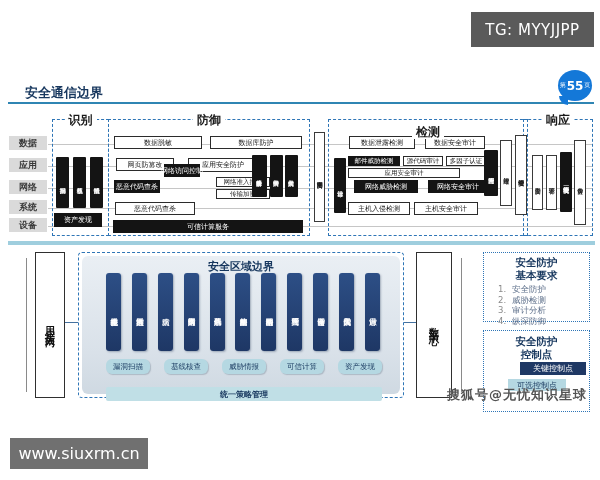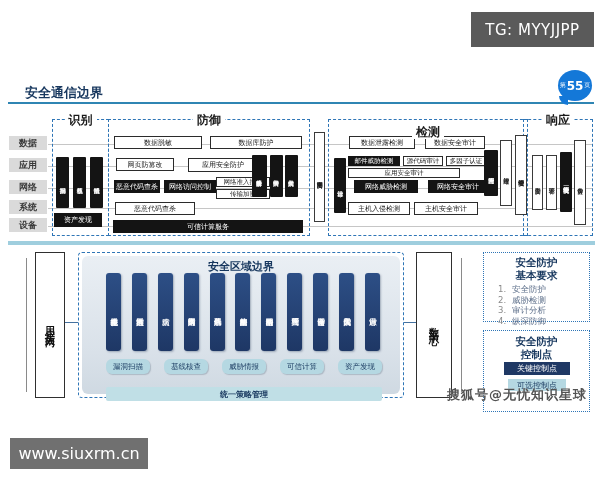--- a/index.html
+++ b/index.html
@@ -131,7 +131,7 @@
     <div class="abs box-w" style="left:108px;top:48px;width:58px;height:13px;">网页防篡改</div>
     <div class="abs box-w" style="left:180px;top:48px;width:70px;height:14px;">应用安全防护</div>
     <div class="abs box-b" style="left:106px;top:70px;width:46px;height:13px;">恶意代码查杀</div>
-    <div class="abs box-b" style="left:156px;top:70px;width:52px;height:13px;">网络访问控制</div>
+    <div class="abs box-b" style="left:156px;top:54px;width:36px;height:13px;">网络访问控制</div>
     <div class="abs box-w" style="left:208px;top:67px;width:54px;height:10px;font-size:6.5px;">网络准入控制</div>
     <div class="abs box-w" style="left:208px;top:79px;width:54px;height:10px;font-size:6.5px;">传输加密</div>
     <div class="abs vbar-b" style="left:244px;top:45px;width:15px;height:42px;font-size:5.5px;">

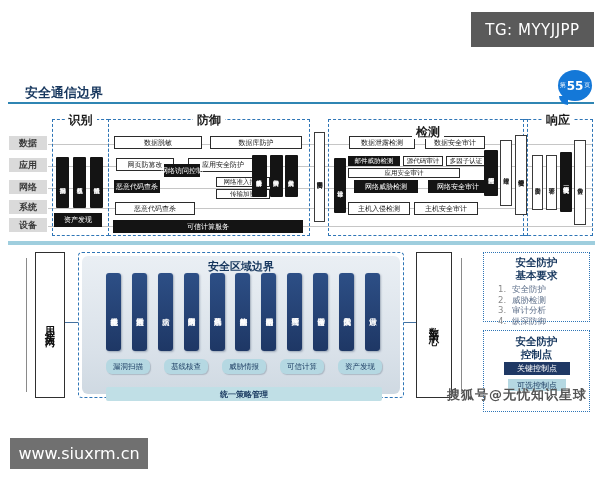--- a/index.html
+++ b/index.html
@@ -281,7 +281,7 @@
       <div>安全防护</div>
       <div>控制点</div>
     </div>
-    <div class="abs btn-key" style="left:20px;top:31px;width:66px;height:13px;text-align:center;">关键控制点</div>
+    <div class="abs btn-key" style="left:36px;top:31px;width:66px;height:13px;text-align:center;">关键控制点</div>
     <div class="abs btn-opt" style="left:24px;top:48px;width:58px;height:12px;">可选控制点</div>
   </div>
 

